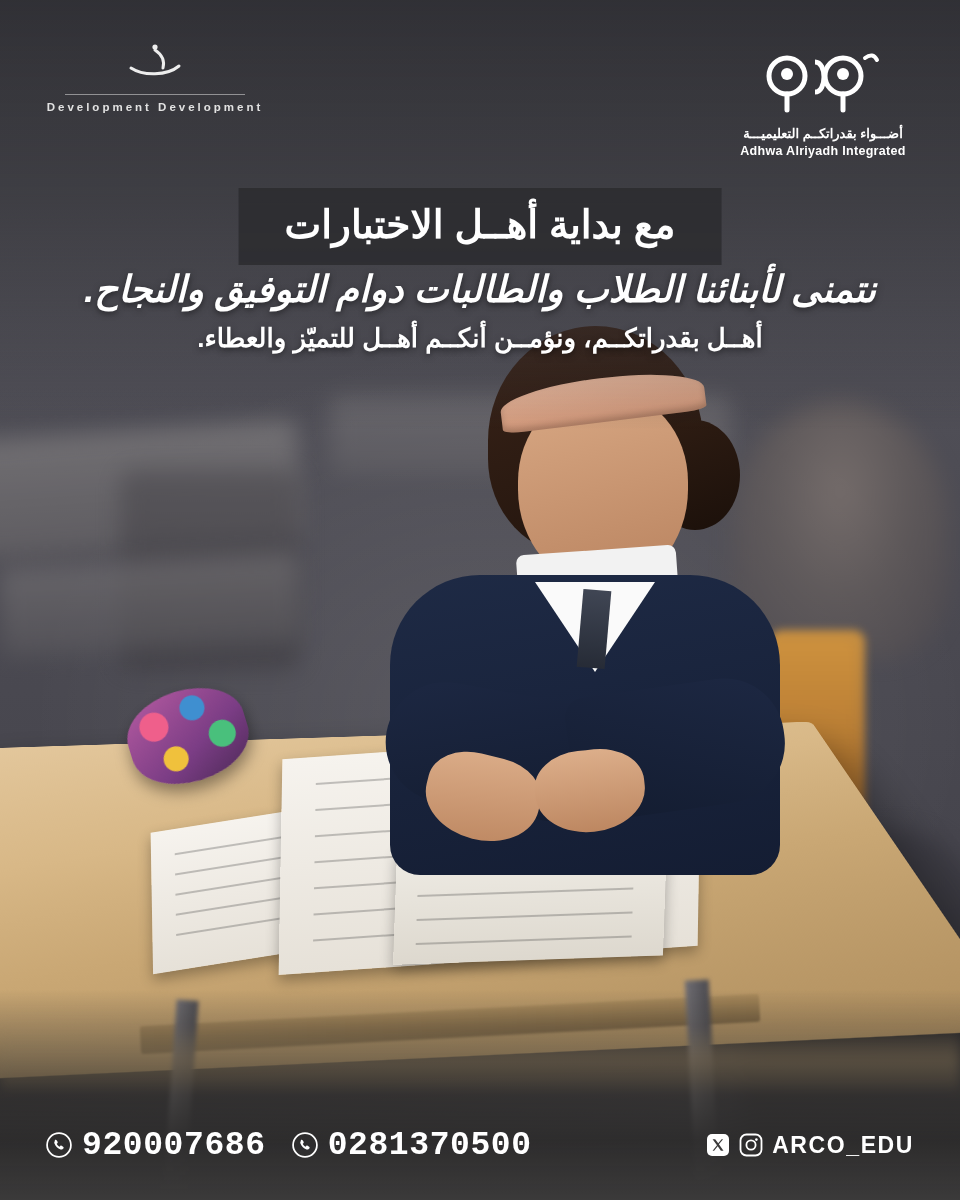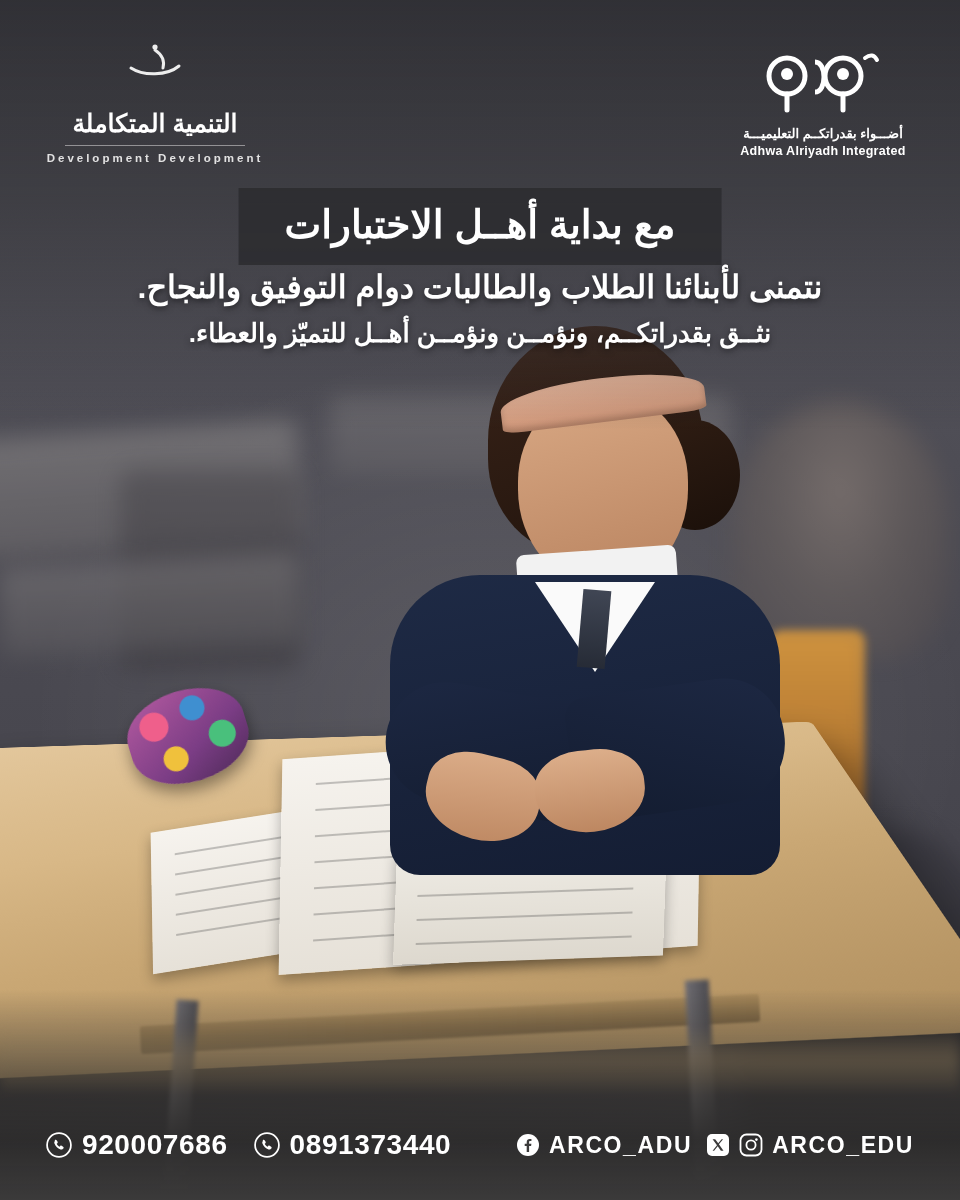--- a/index.html
+++ b/index.html
@@ -395,7 +395,6 @@
         <circle cx="30" cy="5" r="2.6" fill="#ededed"></circle>
       </svg>
     </div>
-    <div class="ar">التنمية المتكاملة</div>
     <div class="rule"></div>
     <div class="en">Development Development</div>
   </div>

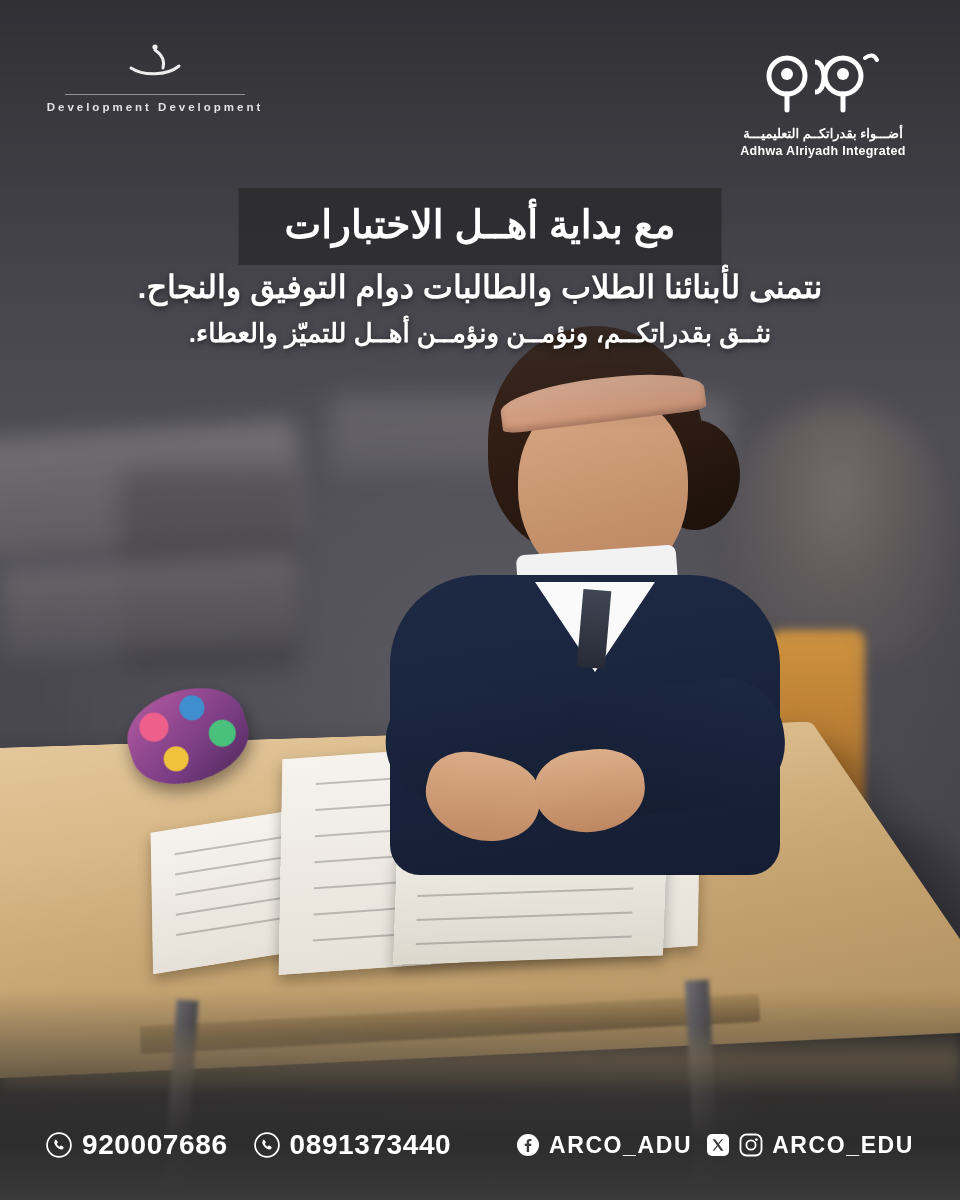--- a/index.html
+++ b/index.html
@@ -293,8 +293,9 @@
     text-align: center; color: #fff;
   }
   .subhead .l1 {
-    font-size: 32px; font-weight: bold; letter-spacing: .2px;
+    font-size: 37px; font-weight: bold; letter-spacing: .2px;
     text-shadow: 0 2px 6px rgba(0,0,0,.5);
+    font-style: italic;
   }
   .subhead .l2 {
     margin-top: 12px;

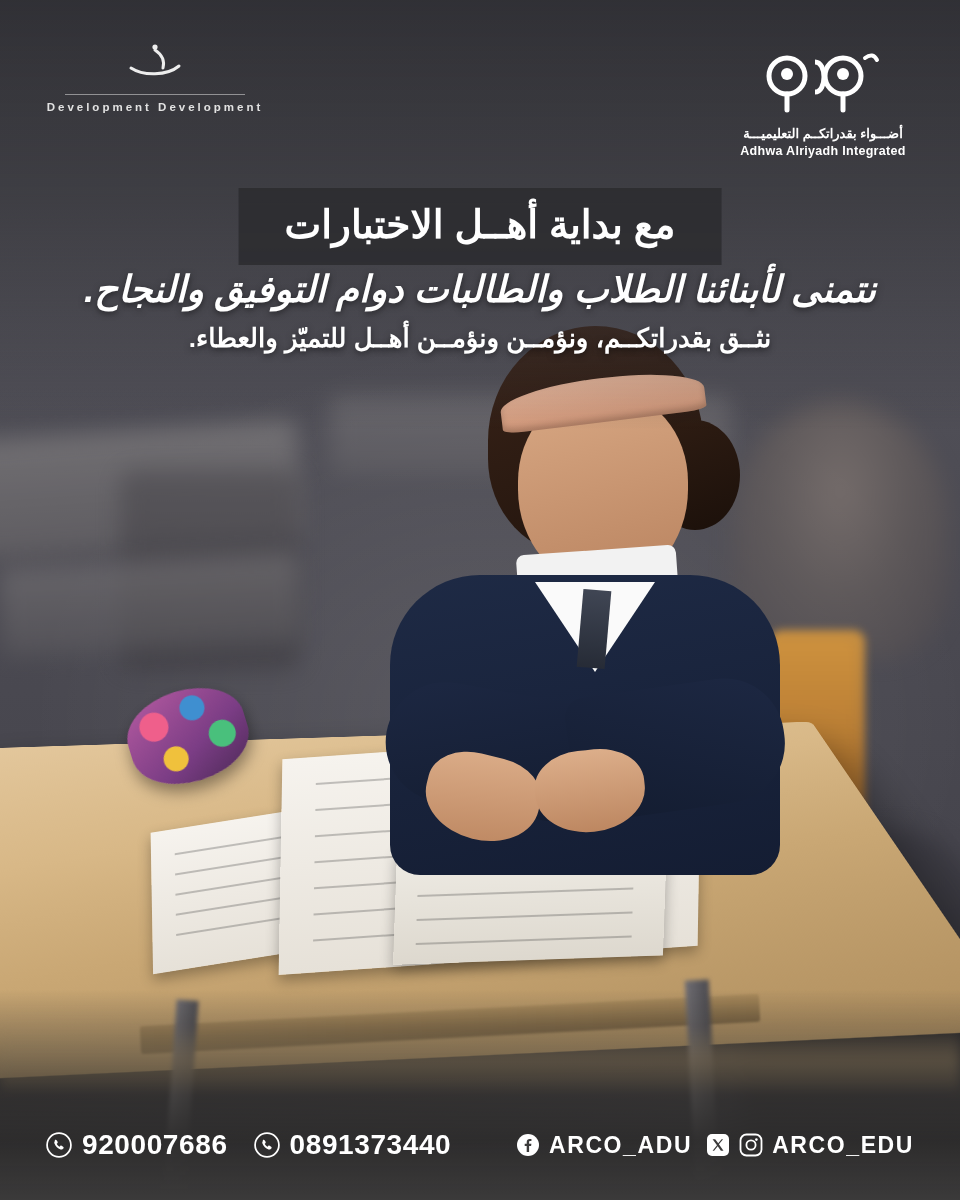--- a/index.html
+++ b/index.html
@@ -425,7 +425,7 @@
 
   <div class="subhead">
     <div class="l1">نتمنى لأبنائنا الطلاب والطالبات دوام التوفيق والنجاح.</div>
-    <div class="l2">نثــق بقدراتكــم، ونؤمــن ونؤمــن أهــل للتميّز والعطاء.</div>
+    <div class="l2">أهــل بقدراتكــم، ونؤمــن أنكــم أهــل للتميّز والعطاء.</div>
   </div>
 
   <div class="footer">

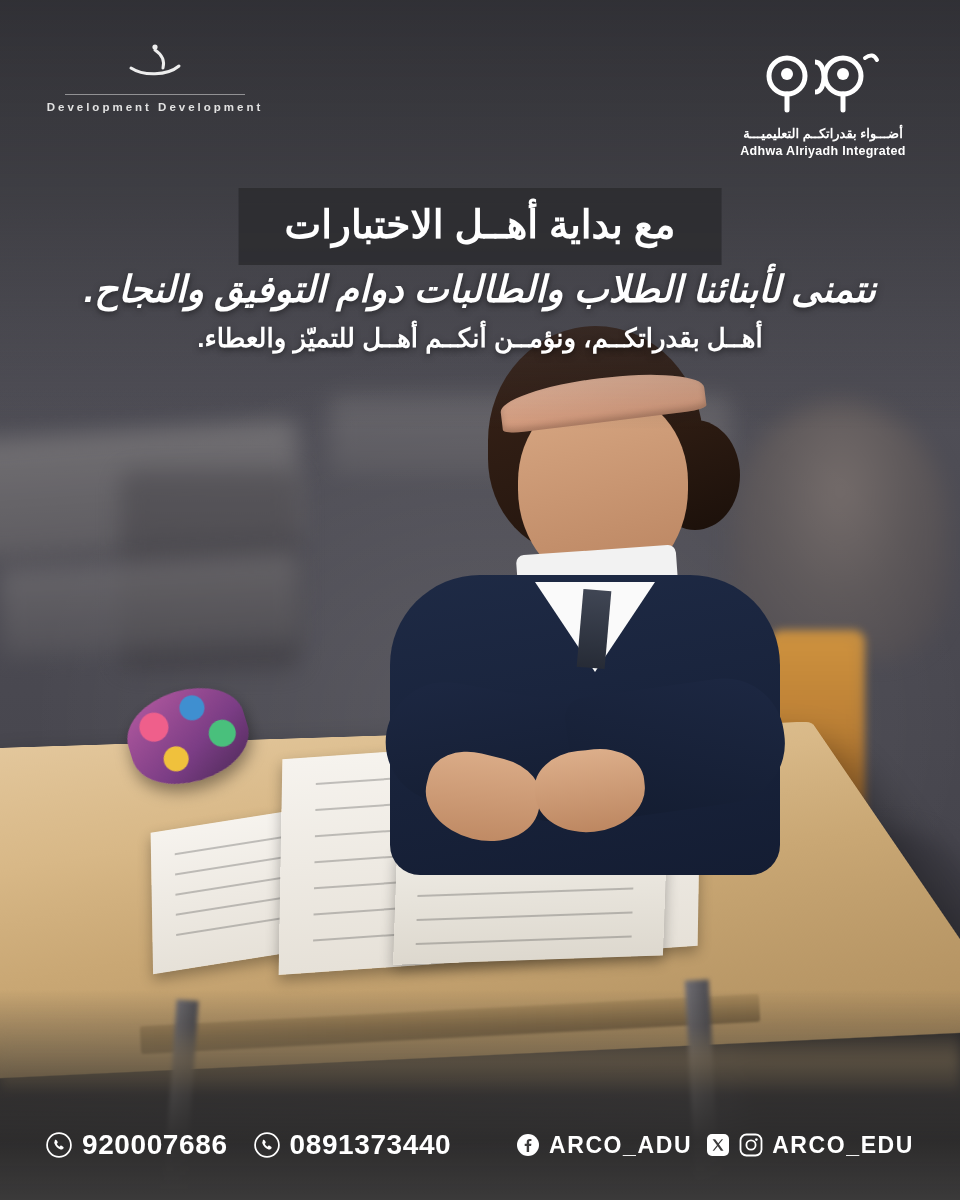--- a/index.html
+++ b/index.html
@@ -313,7 +313,7 @@
   .phones { display: flex; align-items: center; gap: 26px; }
   .phone-item { display: flex; align-items: center; gap: 10px; }
   .phone-item .num {
-    color: #ffffff; font-size: 28px; font-weight: bold; letter-spacing: .6px;
+    color: #ffffff; font-size: 33px; font-weight: bold; letter-spacing: .6px; font-family: Liberation Mono, monospace;
   }
   .socials { display: flex; align-items: center; gap: 14px; }
   .social-group { display: flex; align-items: center; gap: 9px; }

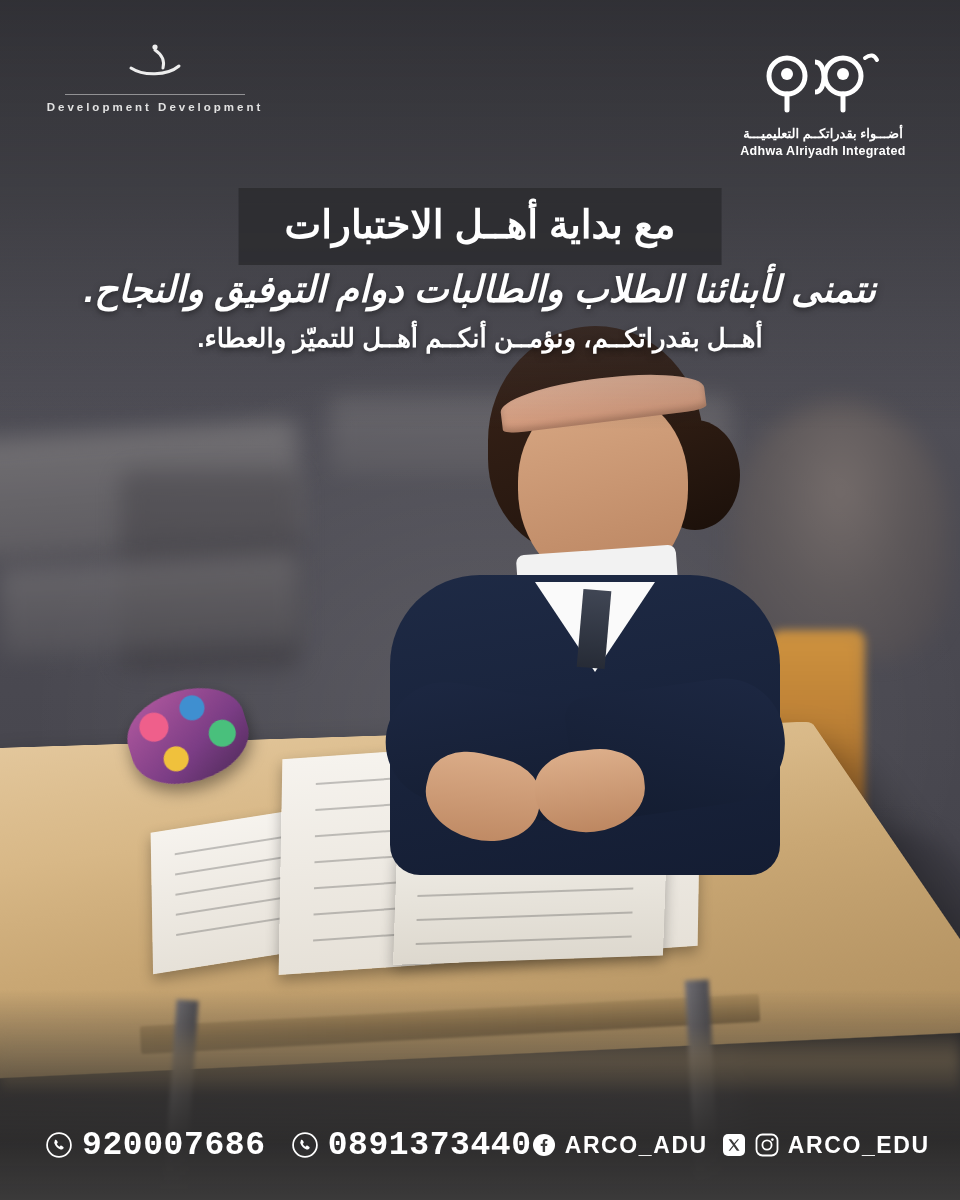--- a/index.html
+++ b/index.html
@@ -447,7 +447,7 @@
             <path d="M8.2 7.4c.5-.5 1.2-.4 1.6.2l.9 1.4c.3.5.2 1-.2 1.3l-.6.5c.5 1.2 1.5 2.2 2.7 2.7l.5-.6c.3-.4.9-.5 1.3-.2l1.4.9c.6.4.7 1.1.2 1.6l-.6.6c-.5.5-1.3.6-2 .3-2.5-1-4.6-3.1-5.6-5.6-.3-.7-.2-1.5.3-2z" fill="#ffffff"></path>
           </svg>
         </span>
-        <span class="num">0891373440</span>
+        <span class="num">0281370500</span>
       </div>
     </div>
 

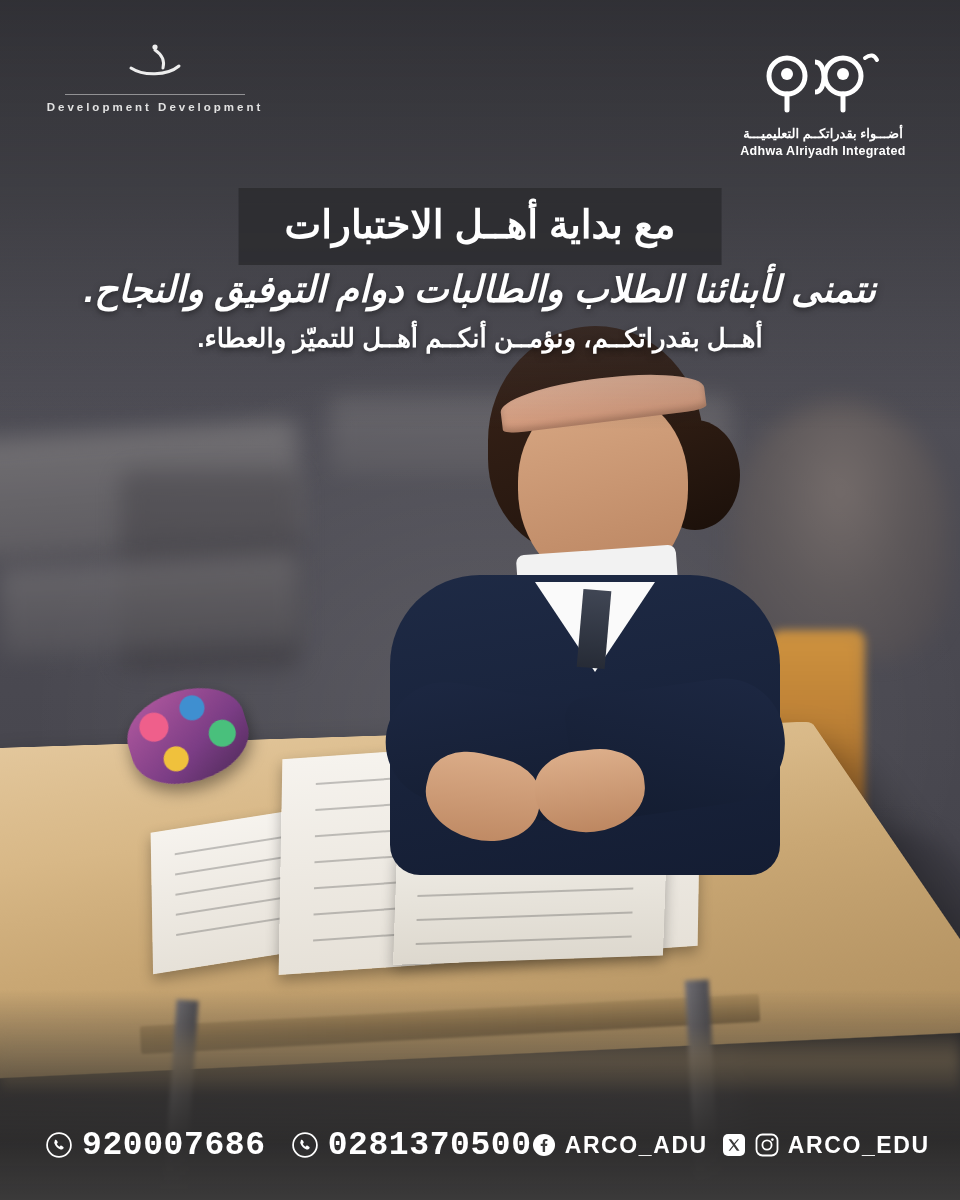--- a/index.html
+++ b/index.html
@@ -452,15 +452,6 @@
     </div>
 
     <div class="socials">
-      <div class="social-group">
-        <span class="ico">
-          <svg width="24" height="24" viewBox="0 0 24 24" aria-hidden="true">
-            <circle cx="12" cy="12" r="11" fill="#ffffff"></circle>
-            <path d="M13.1 19v-6h2l.3-2.3h-2.3V9.2c0-.66.18-1.1 1.13-1.1h1.2V6.06c-.21-.03-.93-.09-1.77-.09-1.75 0-2.95 1.07-2.95 3.03V10.7H8.7V13h2v6z" fill="#3b3a3a"></path>
-          </svg>
-        </span>
-        <span class="handle">ARCO_ADU</span>
-      </div>
 
       <div class="social-group">
         <span class="ico">

